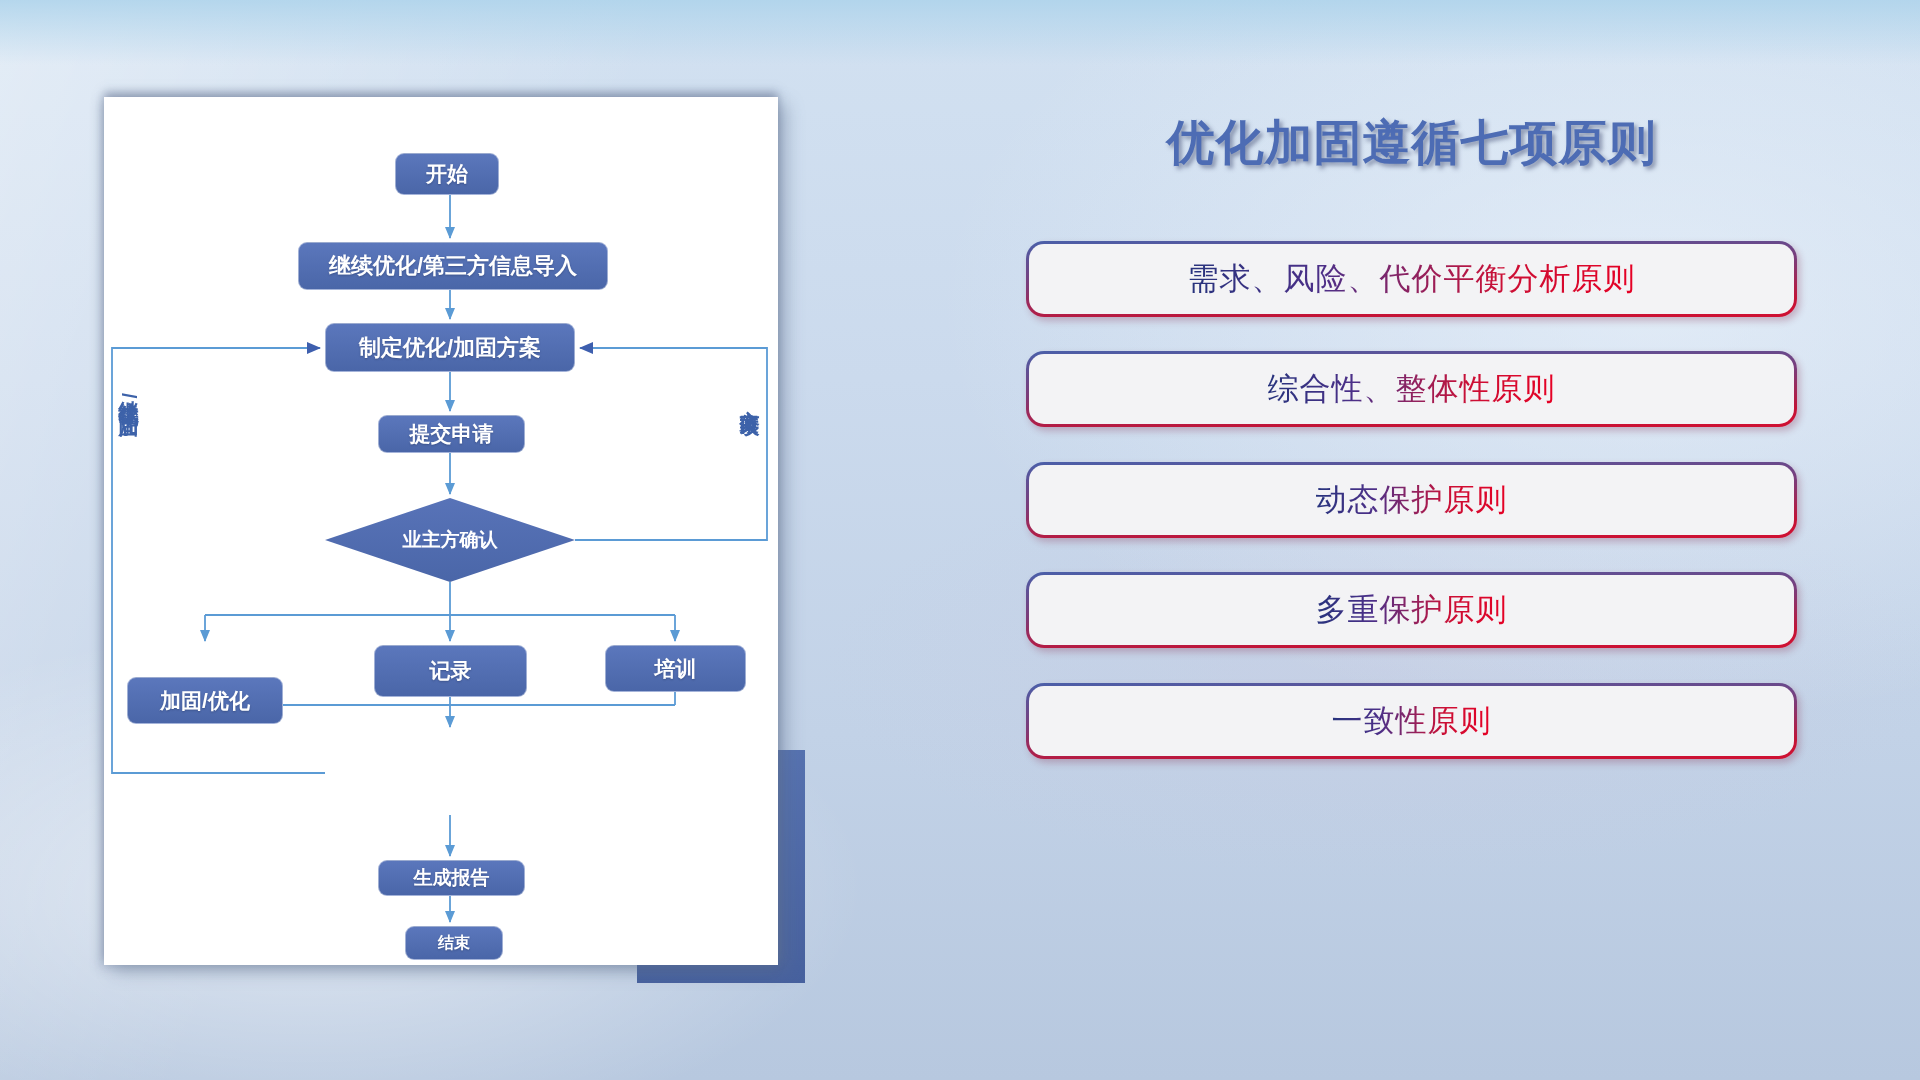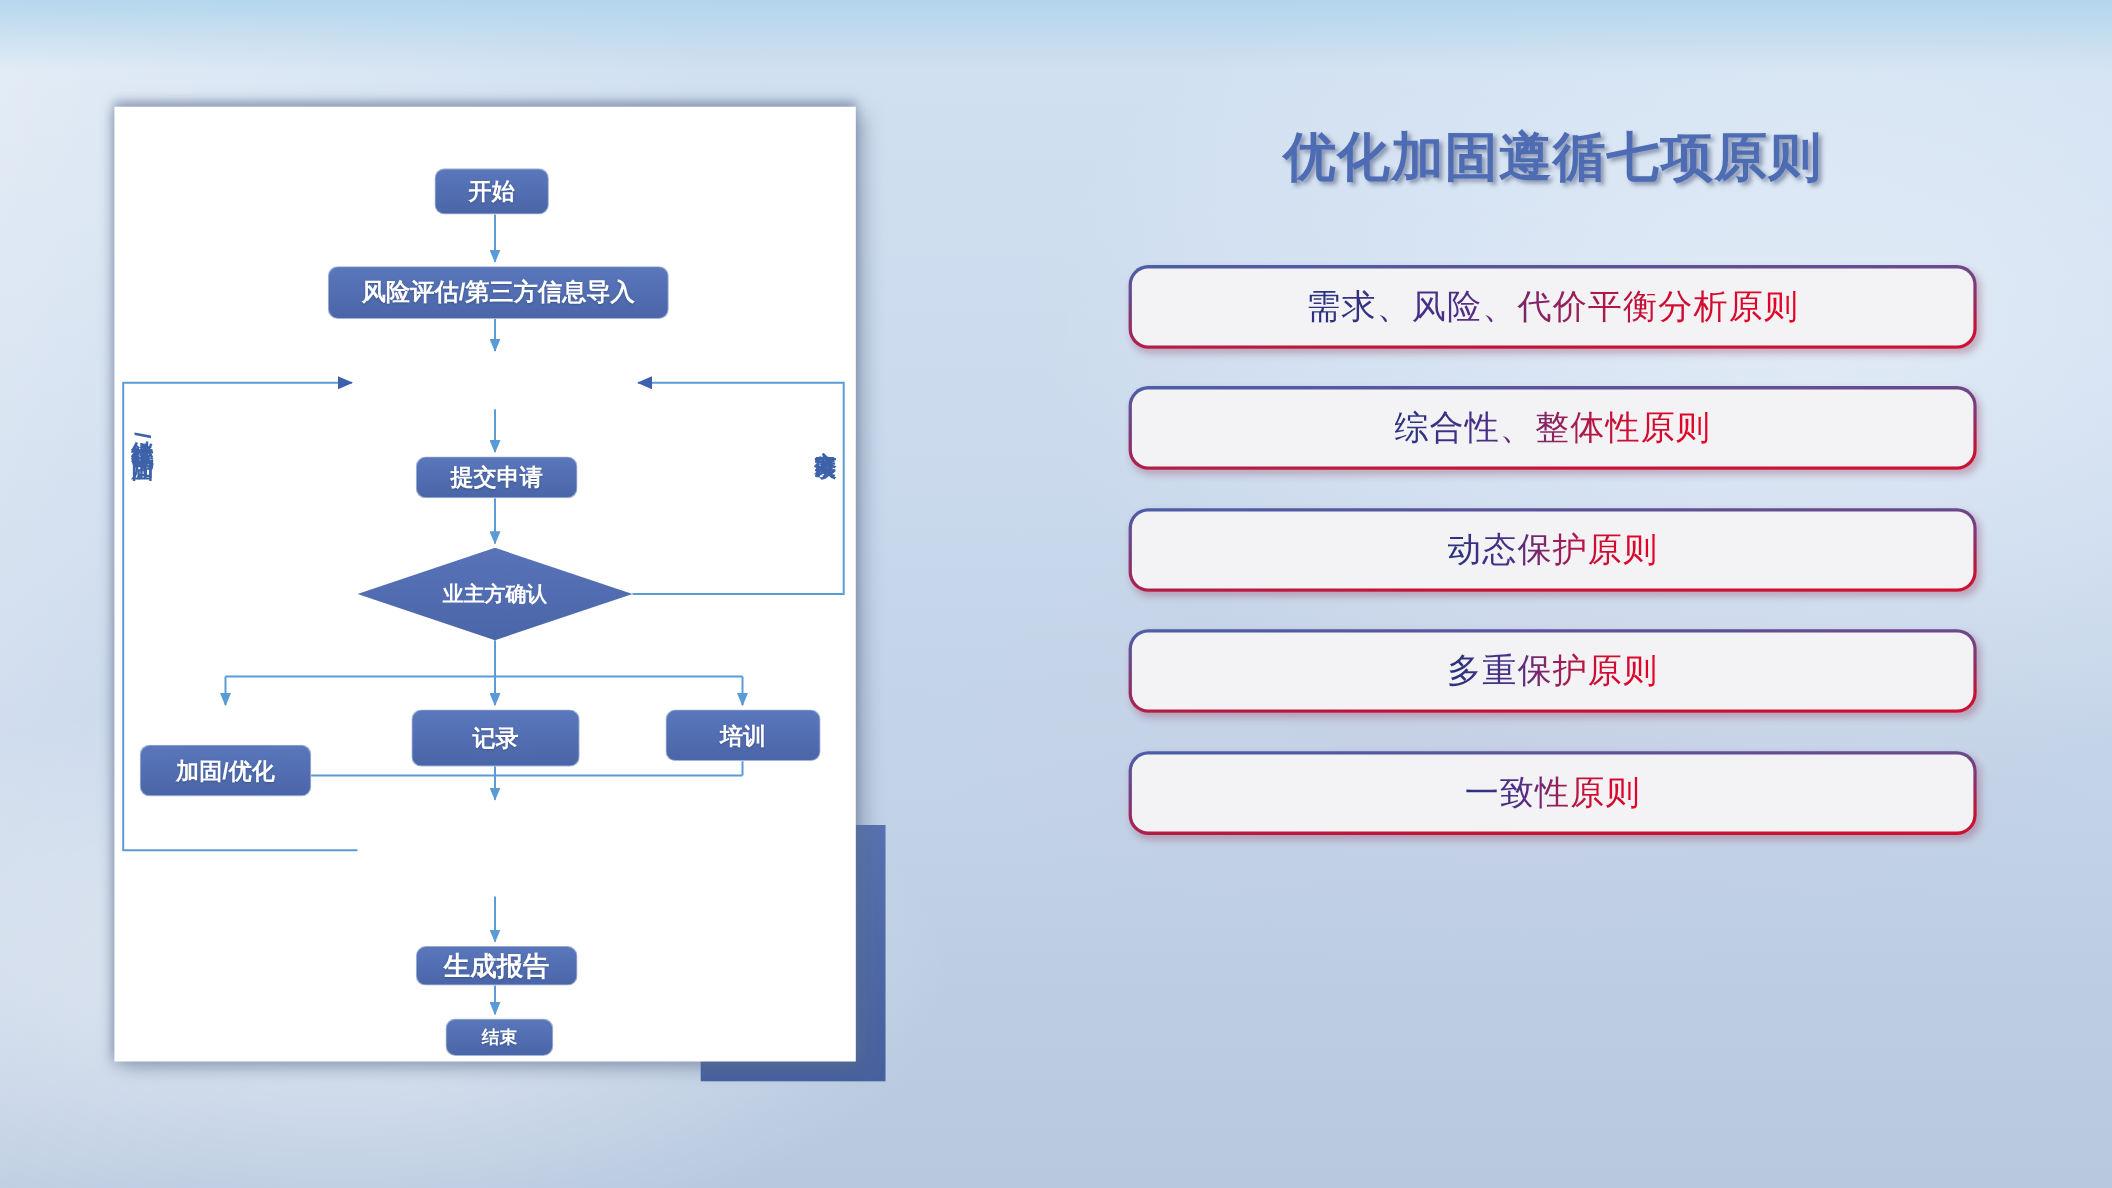--- a/index.html
+++ b/index.html
@@ -128,7 +128,7 @@
     </svg>
 
     <div class="fnode n-start">开始</div>
-    <div class="fnode n-risk">风险评估/第三方信息导入</div>
+    <div class="fnode n-risk">继续优化/第三方信息导入</div>
     <div class="fnode n-submit">提交申请</div>
     <div class="fdiamond n-owner">业主方确认</div>
     <div class="fnode n-reinforce">加固/优化</div>

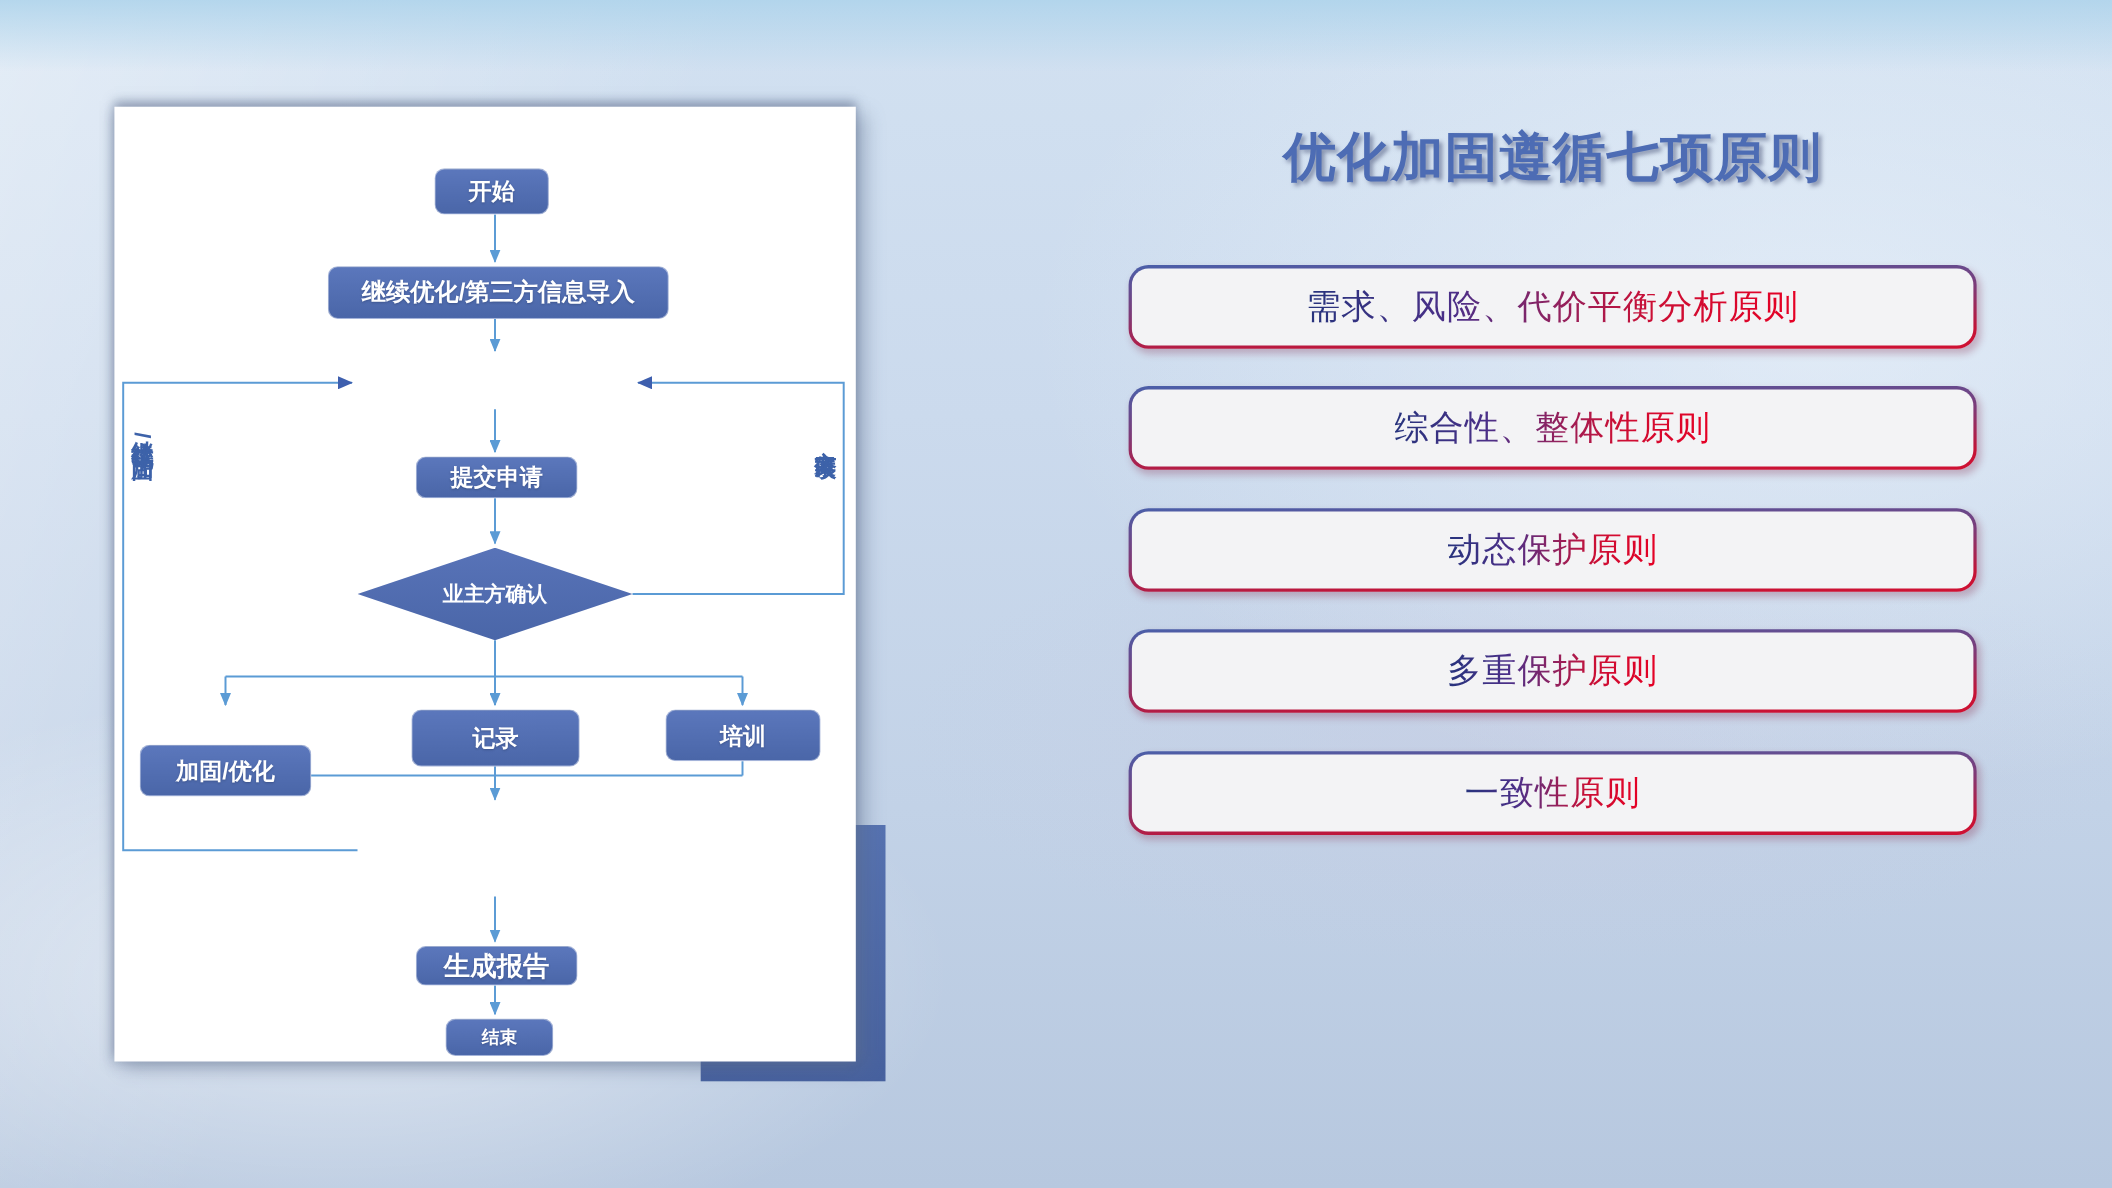--- a/index.html
+++ b/index.html
@@ -129,6 +129,7 @@
 
     <div class="fnode n-start">开始</div>
     <div class="fnode n-risk">继续优化/第三方信息导入</div>
+    <div class="fnode n-plan">制定优化/加固方案</div>
     <div class="fnode n-submit">提交申请</div>
     <div class="fdiamond n-owner">业主方确认</div>
     <div class="fnode n-reinforce">加固/优化</div>

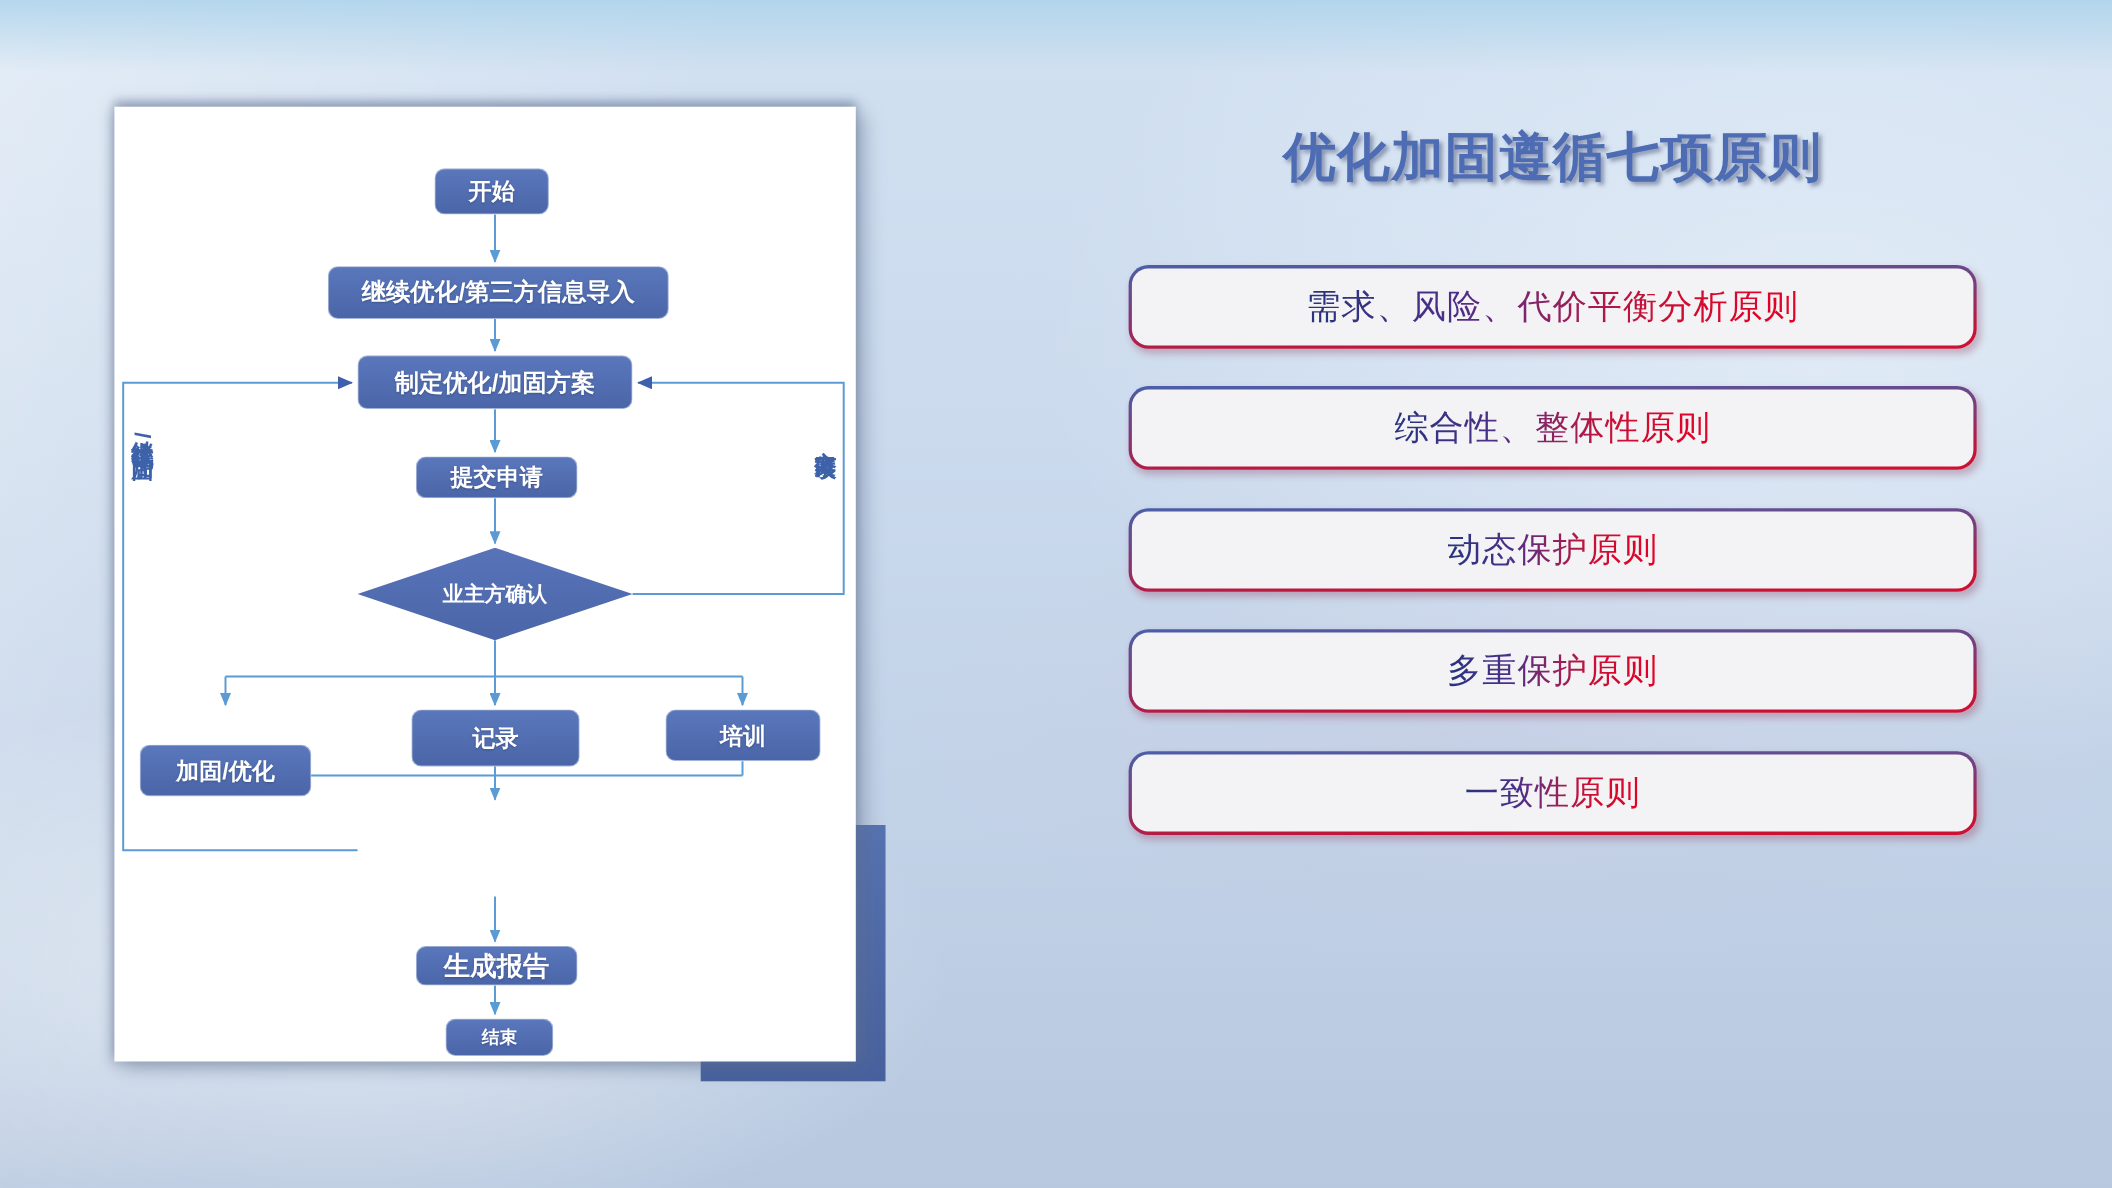--- a/index.html
+++ b/index.html
@@ -51,7 +51,7 @@
   .n-record   {left:270px;top:548px;width:153px;height:52px;}
   .n-training {left:501px;top:548px;width:141px;height:47px;}
   .n-check    {left:221px;top:634px;width:250px;height:84px;}
-  .n-report   {left:274px;top:763px;width:147px;height:36px;font-size:24px;}
+  .n-report   {left:274px;top:763px;width:147px;height:36px;font-size:19px;}
   .n-end      {left:301px;top:829px;width:98px; height:34px;font-size:16px;}
   .loop-label{
     position:absolute;writing-mode:vertical-rl;letter-spacing:2px;

